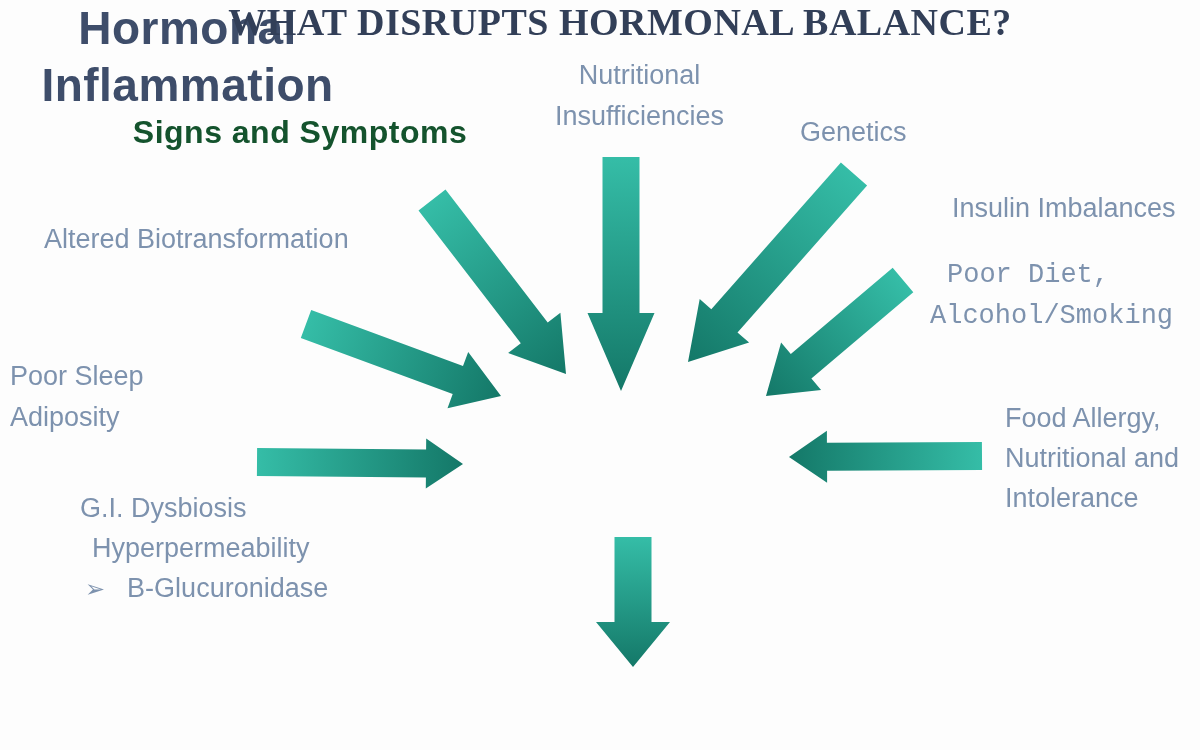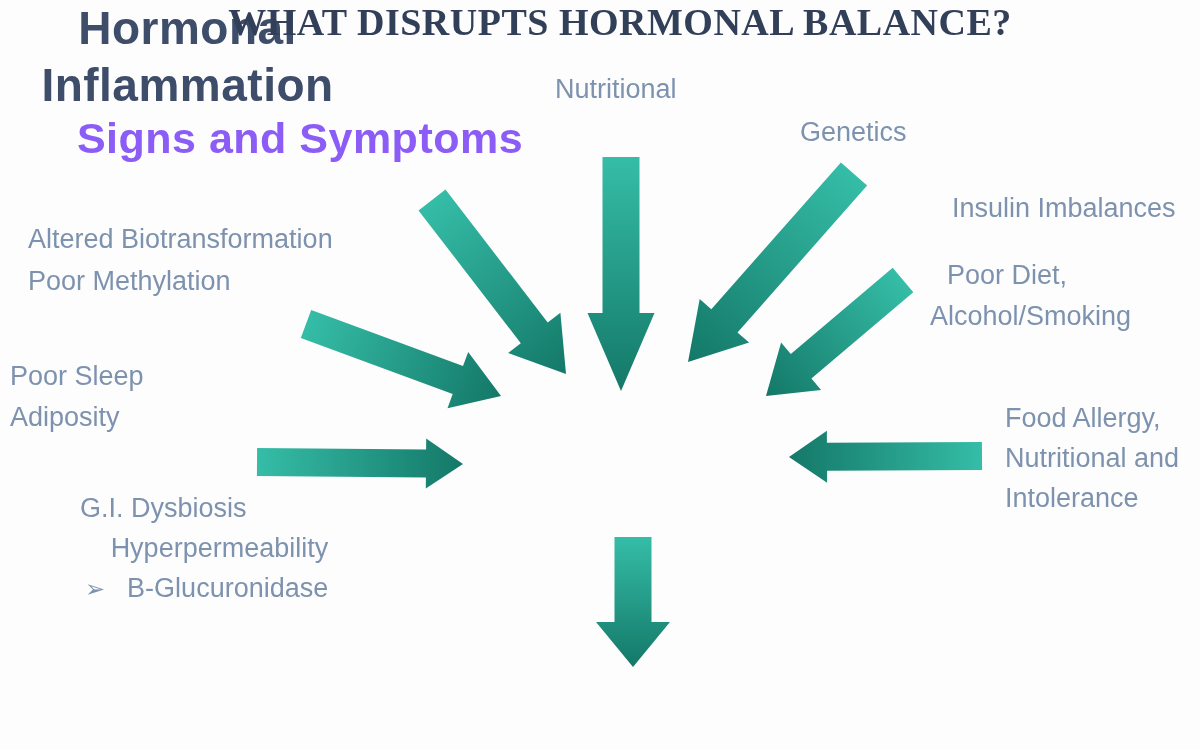--- a/index.html
+++ b/index.html
@@ -24,7 +24,7 @@
   .line{display:block;}
   #lbl-inflammation{left:133px;top:102px;line-height:45px;}
   .star{font-size:37px;line-height:1;vertical-align:-2px;}
-  #lbl-nutritional{left:555px;top:69px;text-align:center;}
+  #lbl-nutritional{left:555px;top:55px;text-align:center;}
   #lbl-genetics{left:800px;top:112px;}
   #lbl-insulin{left:952px;top:188px;}
   #lbl-diet{left:930px;top:255px;}

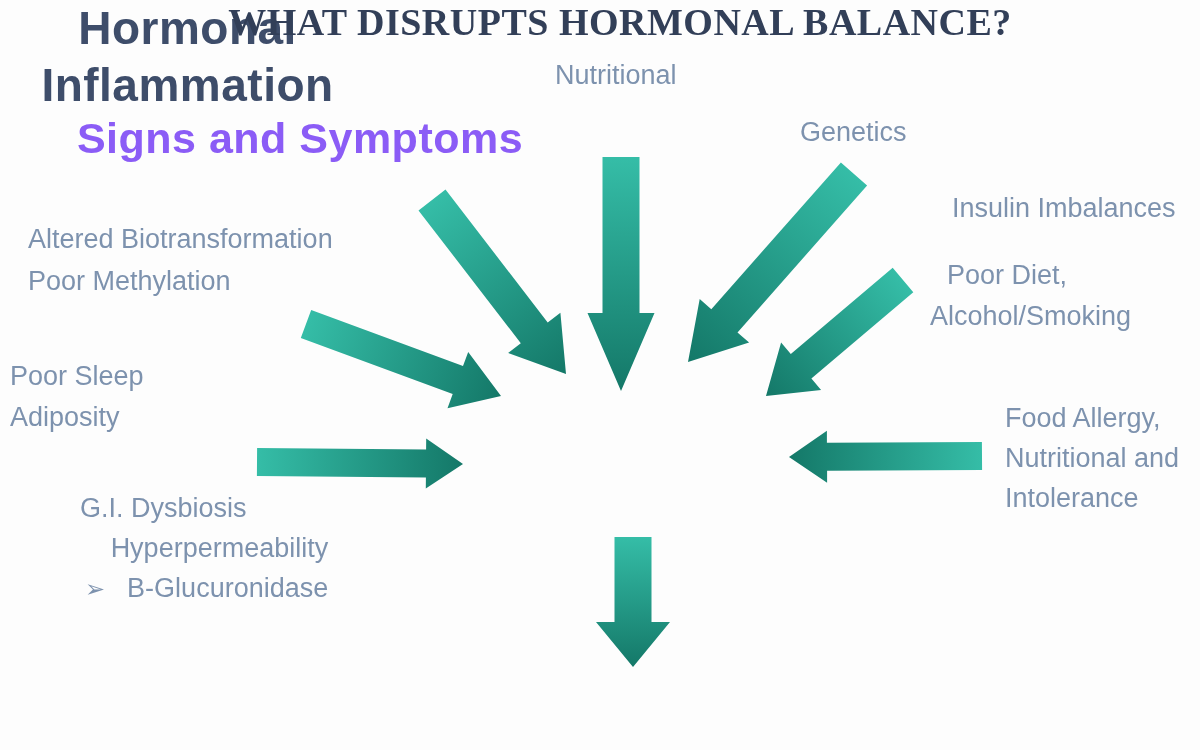--- a/index.html
+++ b/index.html
@@ -43,7 +43,7 @@
   }
   #lbl-signs{
     left:335px;top:678px;width:600px;text-align:center;
-    font-size:43px;font-weight:bold;letter-spacing:0.5px;color:#8b5cf6;
+    font-size:32px;font-weight:bold;letter-spacing:0.5px;color:#14532d;
   }
 </style>
 </head>

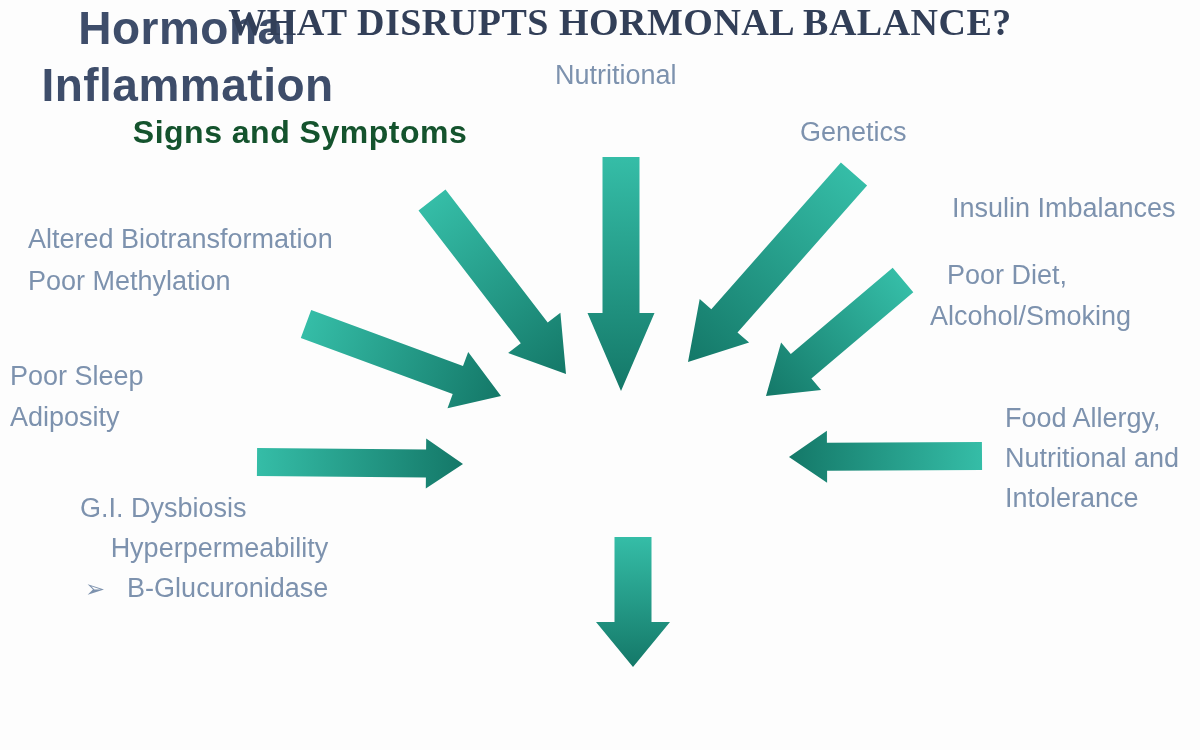--- a/index.html
+++ b/index.html
@@ -101,6 +101,7 @@
 
   <div class="label" id="lbl-nutritional">
     <span class="line">Nutritional</span>
+    <span class="line">Insufficiencies</span>
   </div>
 
   <div class="label" id="lbl-genetics">

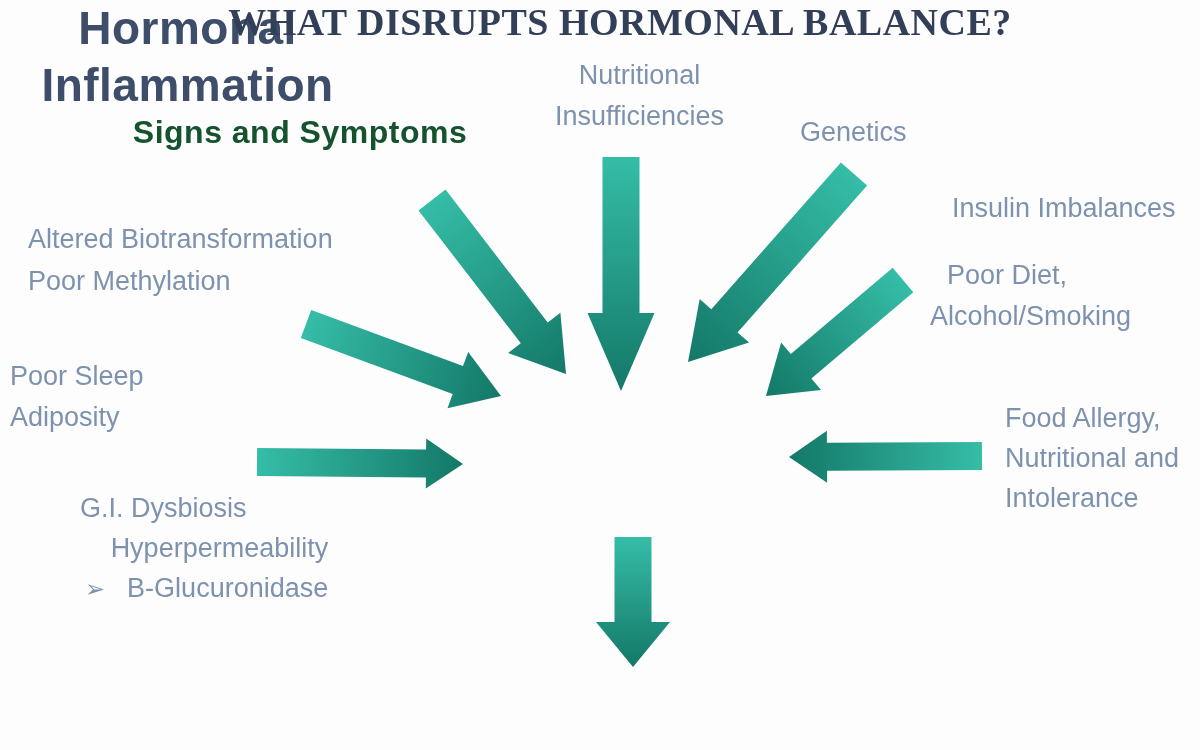--- a/index.html
+++ b/index.html
@@ -29,7 +29,7 @@
   #lbl-insulin{left:952px;top:188px;}
   #lbl-diet{left:930px;top:255px;}
   #lbl-diet .indent{margin-left:17px;}
-  #lbl-biotransformation{left:28px;top:218px;line-height:42px;}
+  #lbl-biotransformation{left:44px;top:218px;line-height:42px;}
   #lbl-sleep-stress{left:10px;top:340px;margin-top:16px;}
   #lbl-gi{left:80px;top:488px;line-height:40px;}
   #lbl-gi .indent-sm{margin-left:28px;text-align:right;}

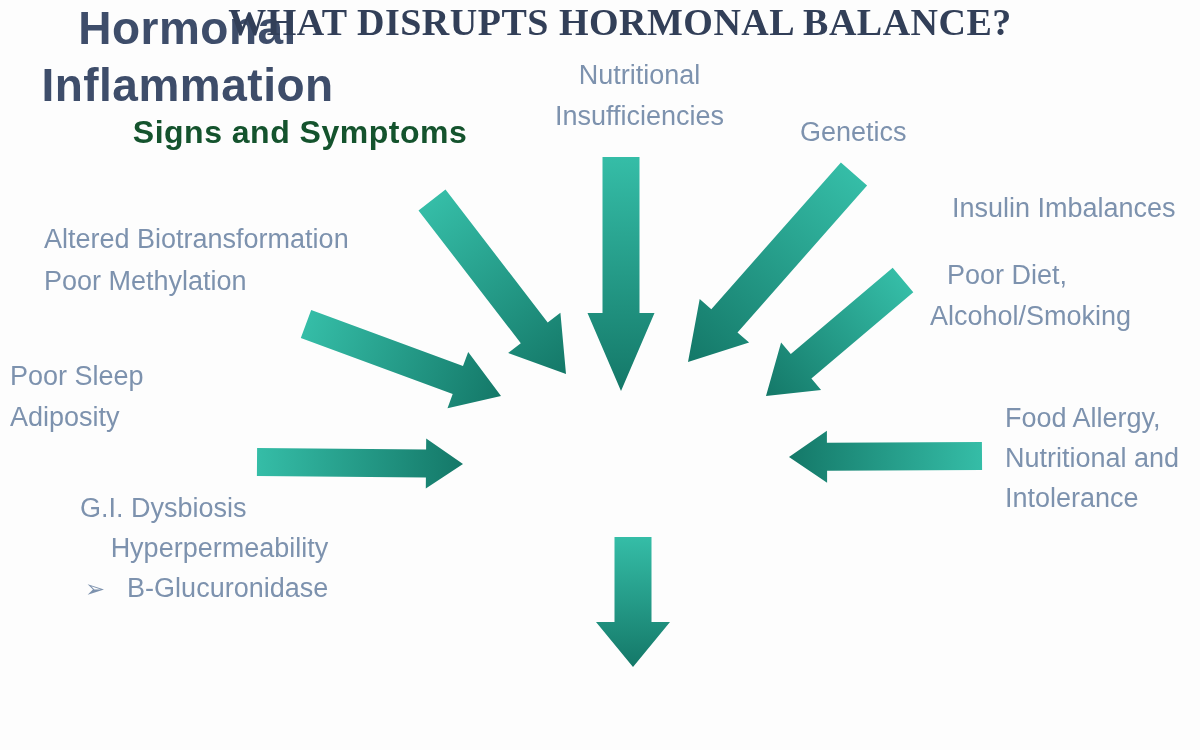--- a/index.html
+++ b/index.html
@@ -119,7 +119,6 @@
 
   <div class="label" id="lbl-biotransformation">
     <span class="line">Altered Biotransformation</span>
-    <span class="line">Poor Methylation</span>
   </div>
 
   <div class="label" id="lbl-sleep-stress">

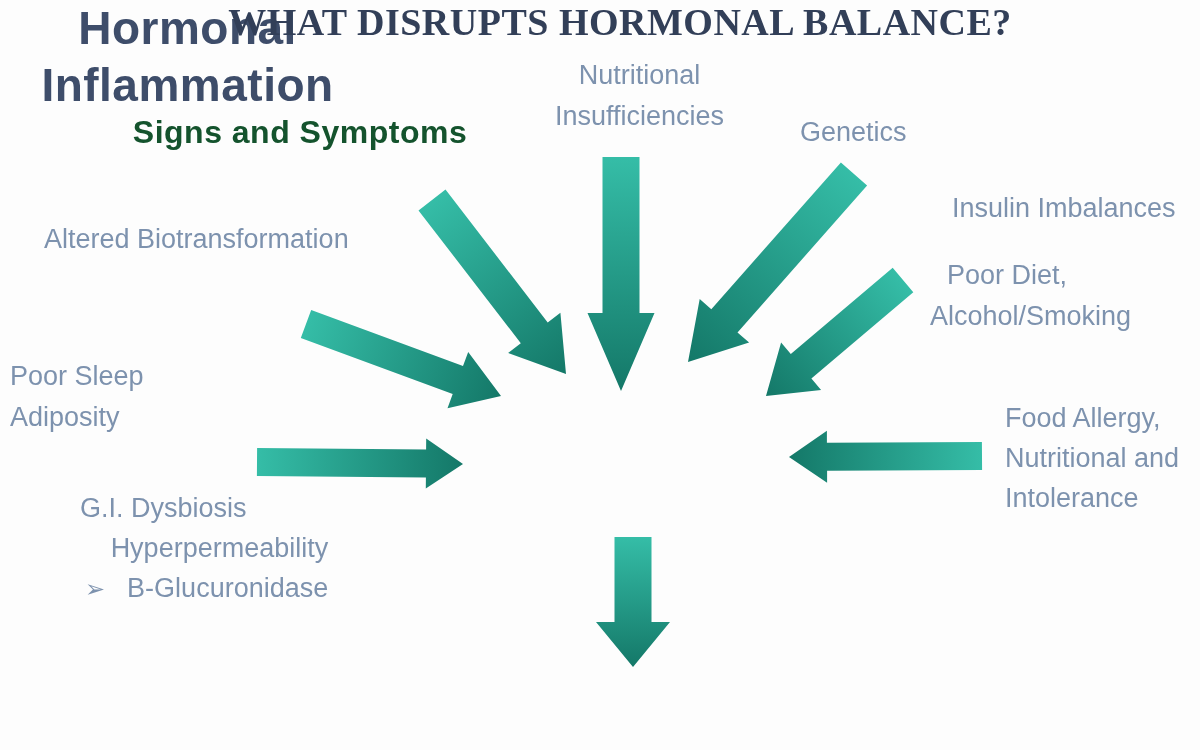--- a/index.html
+++ b/index.html
@@ -27,7 +27,7 @@
   #lbl-nutritional{left:555px;top:55px;text-align:center;}
   #lbl-genetics{left:800px;top:112px;}
   #lbl-insulin{left:952px;top:188px;}
-  #lbl-diet{left:930px;top:255px;}
+  #lbl-diet{left:930px;top:255px;font-family:Liberation Mono, monospace;}
   #lbl-diet .indent{margin-left:17px;}
   #lbl-biotransformation{left:44px;top:218px;line-height:42px;}
   #lbl-sleep-stress{left:10px;top:340px;margin-top:16px;}

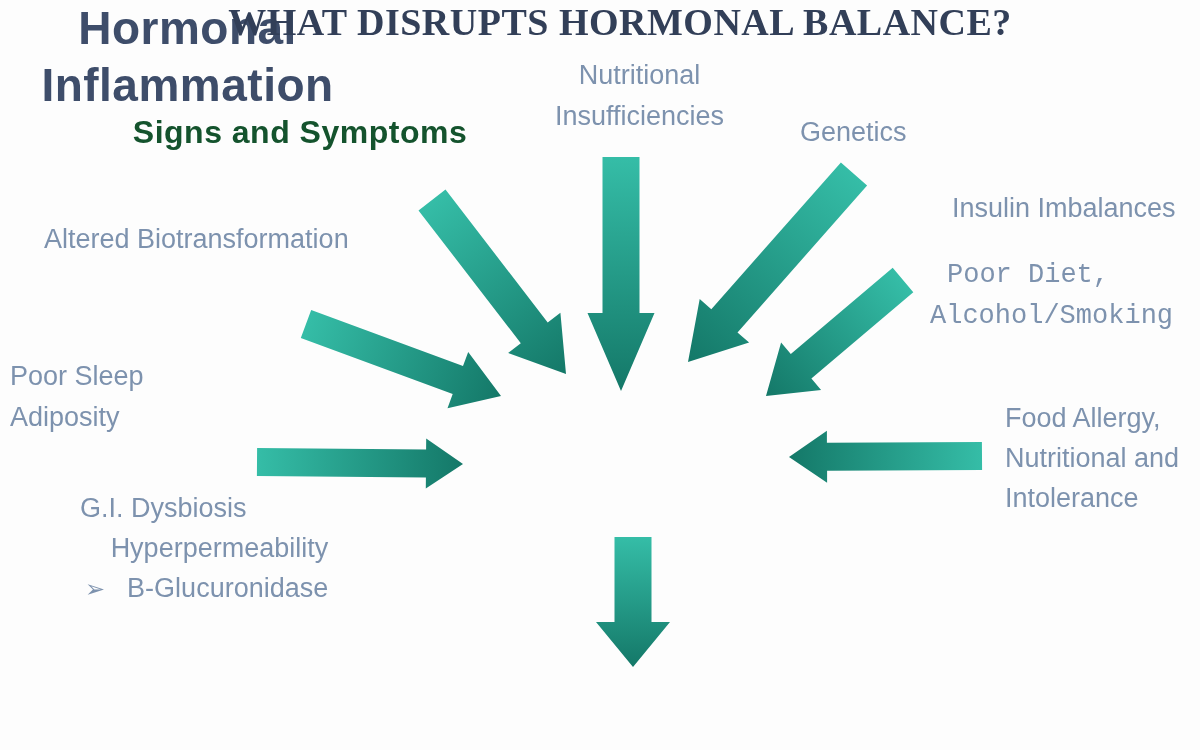--- a/index.html
+++ b/index.html
@@ -32,7 +32,7 @@
   #lbl-biotransformation{left:44px;top:218px;line-height:42px;}
   #lbl-sleep-stress{left:10px;top:340px;margin-top:16px;}
   #lbl-gi{left:80px;top:488px;line-height:40px;}
-  #lbl-gi .indent-sm{margin-left:28px;text-align:right;}
+  #lbl-gi .indent-sm{margin-left:12px;}
   #lbl-gi .bullet-line{margin-left:5px;display:flex;align-items:baseline;}
   .gi-bullet{font-size:24px;margin-right:22px;}
   #lbl-food{left:1005px;top:398px;line-height:40px;}

